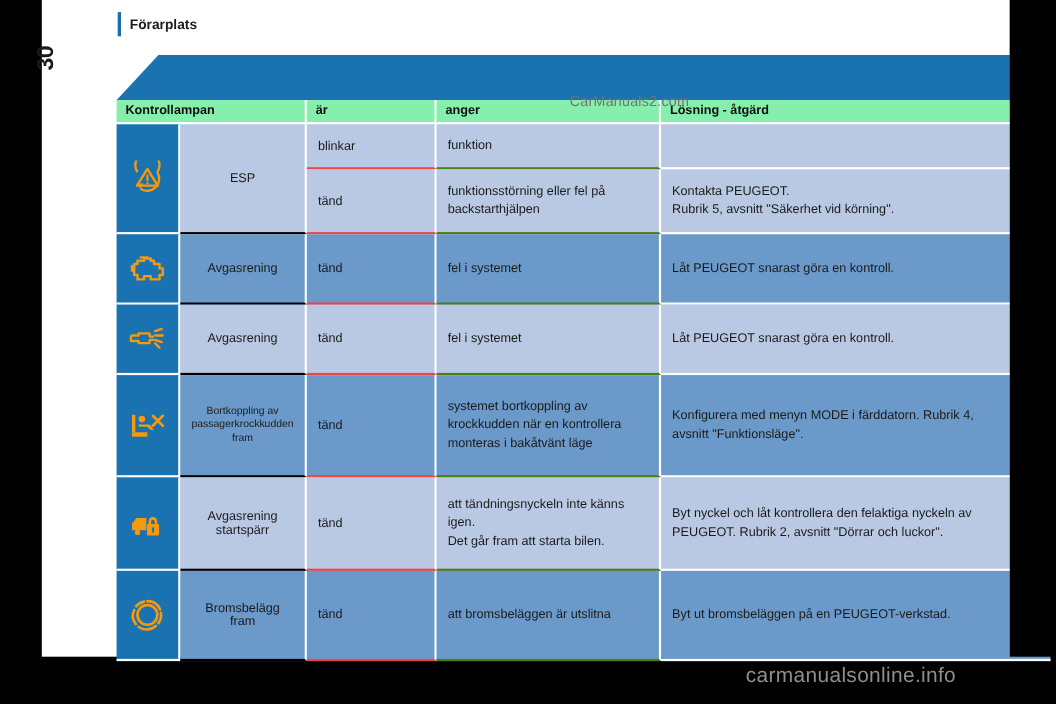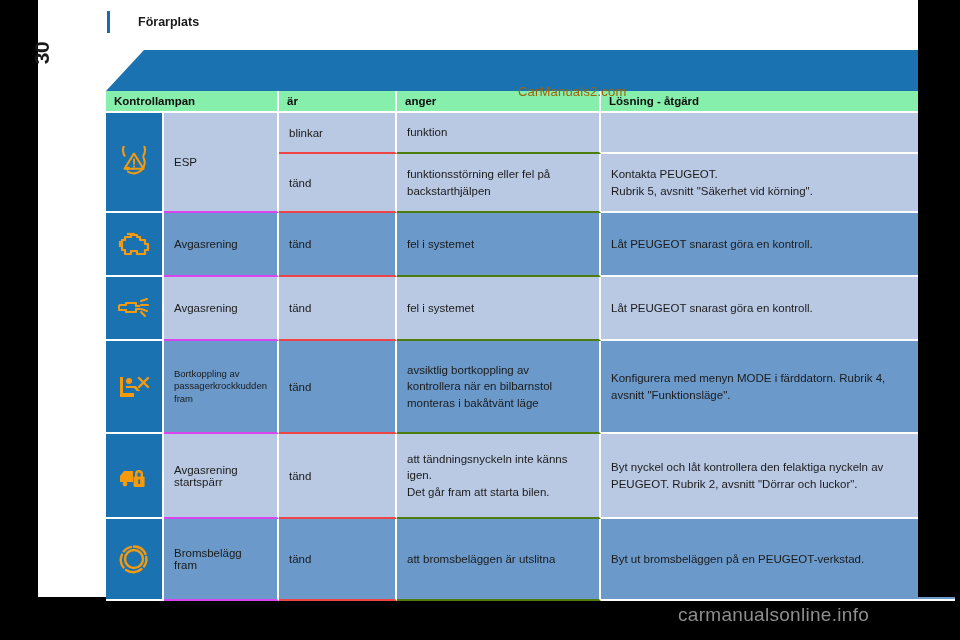--- a/index.html
+++ b/index.html
@@ -72,7 +72,6 @@
     font-size: 12.5px;
     font-weight: 700;
     color: #1b1b1b;
-    margin-left: 20px;
   }
 
   

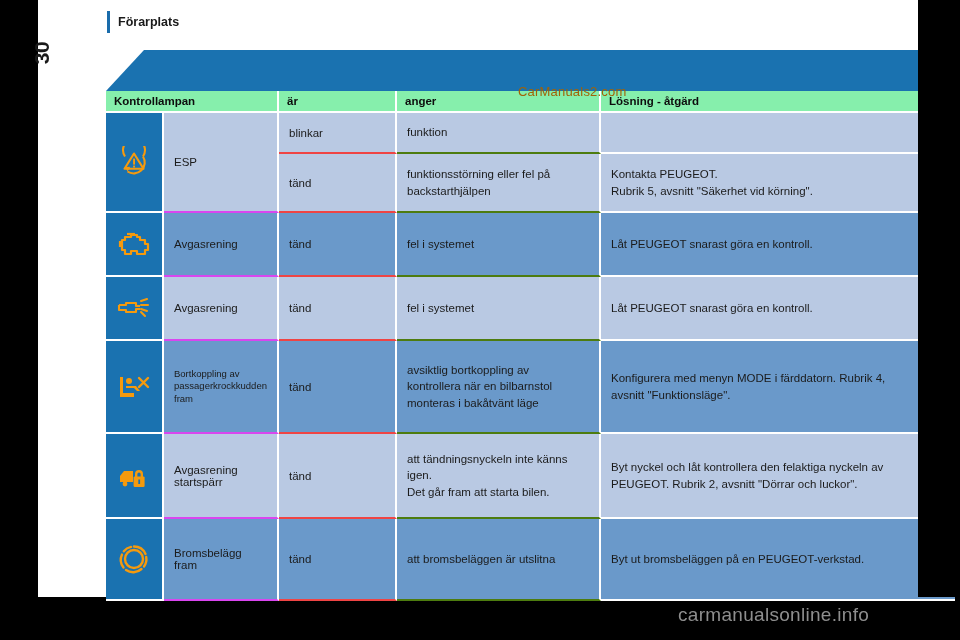--- a/index.html
+++ b/index.html
@@ -89,7 +89,7 @@
     left: 480px;
     top: 84px;
     font-size: 13px;
-    color: #a16207;
+    color: #737373;
     letter-spacing: 0.2px;
     font-family: "Liberation Sans", sans-serif;
     z-index: 5;

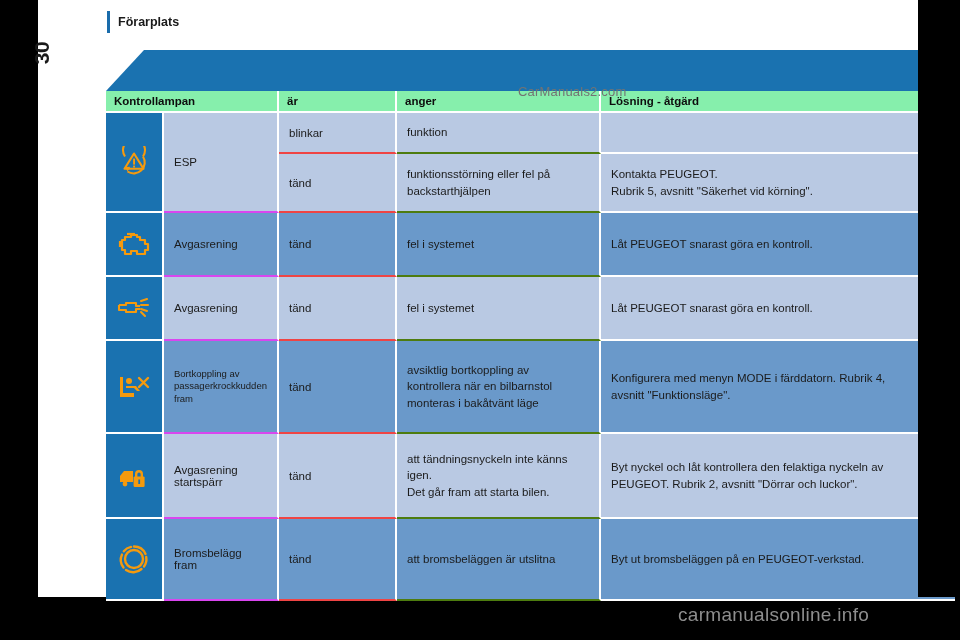--- a/index.html
+++ b/index.html
@@ -135,9 +135,10 @@
     width: 115px;
     padding: 0 10px !important;
     border-right: 2px solid #ffffff;
-    border-bottom: 2px solid #d946ef;
-    font-size: 11.5px;
-    color: #1b1b1b;
+    border-bottom: 2px solid #000000;
+    font-size: 11.5px;
+    color: #1b1b1b;
+    text-align: center;
   }
   .state-cell {
     width: 118px;

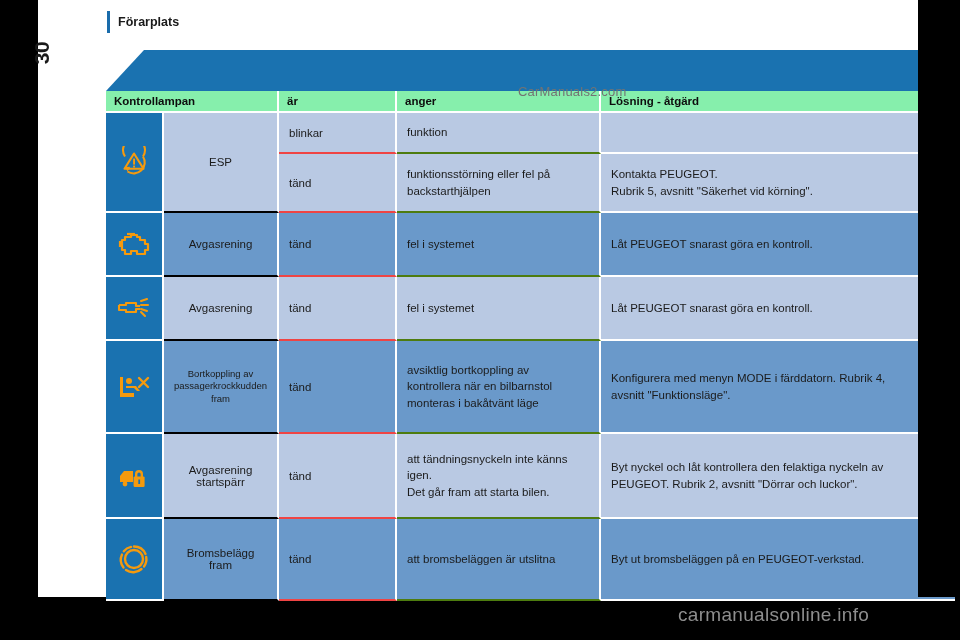--- a/index.html
+++ b/index.html
@@ -293,7 +293,7 @@
         </td>
         <td class="state-cell tint-dark">tänd</td>
         <td class="desc-cell tint-dark">
-          <span class="ln">avsiktlig bortkoppling av</span>
+          <span class="ln">systemet bortkoppling av</span>
           <span class="ln">kontrollera när en bilbarnstol</span>
           <span class="ln">monteras i bakåtvänt läge</span>
         </td>

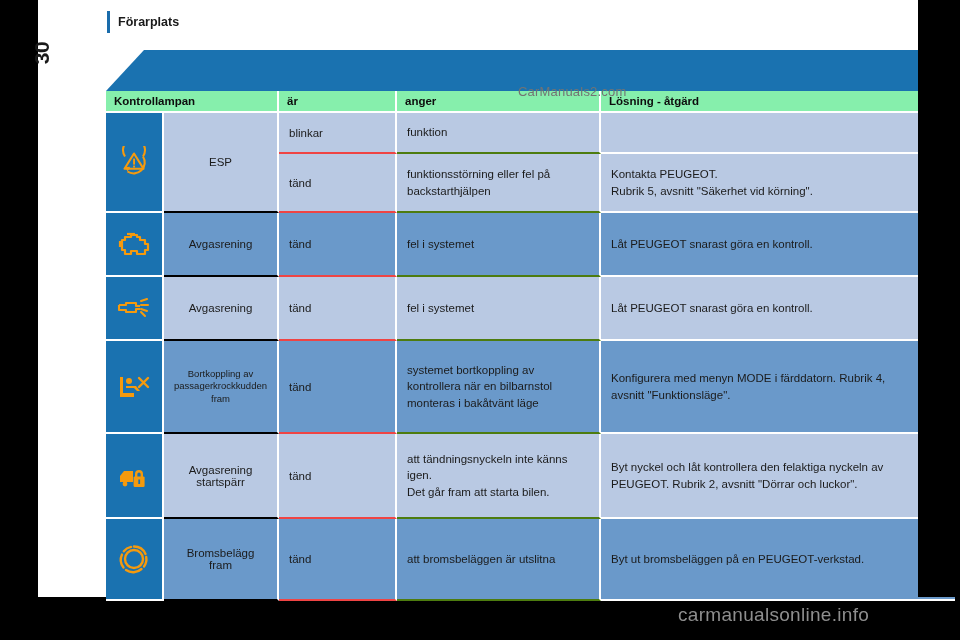--- a/index.html
+++ b/index.html
@@ -294,7 +294,7 @@
         <td class="state-cell tint-dark">tänd</td>
         <td class="desc-cell tint-dark">
           <span class="ln">systemet bortkoppling av</span>
-          <span class="ln">kontrollera när en bilbarnstol</span>
+          <span class="ln">krockkudden när en kontrollera</span>
           <span class="ln">monteras i bakåtvänt läge</span>
         </td>
         <td class="fix-cell tint-dark">

